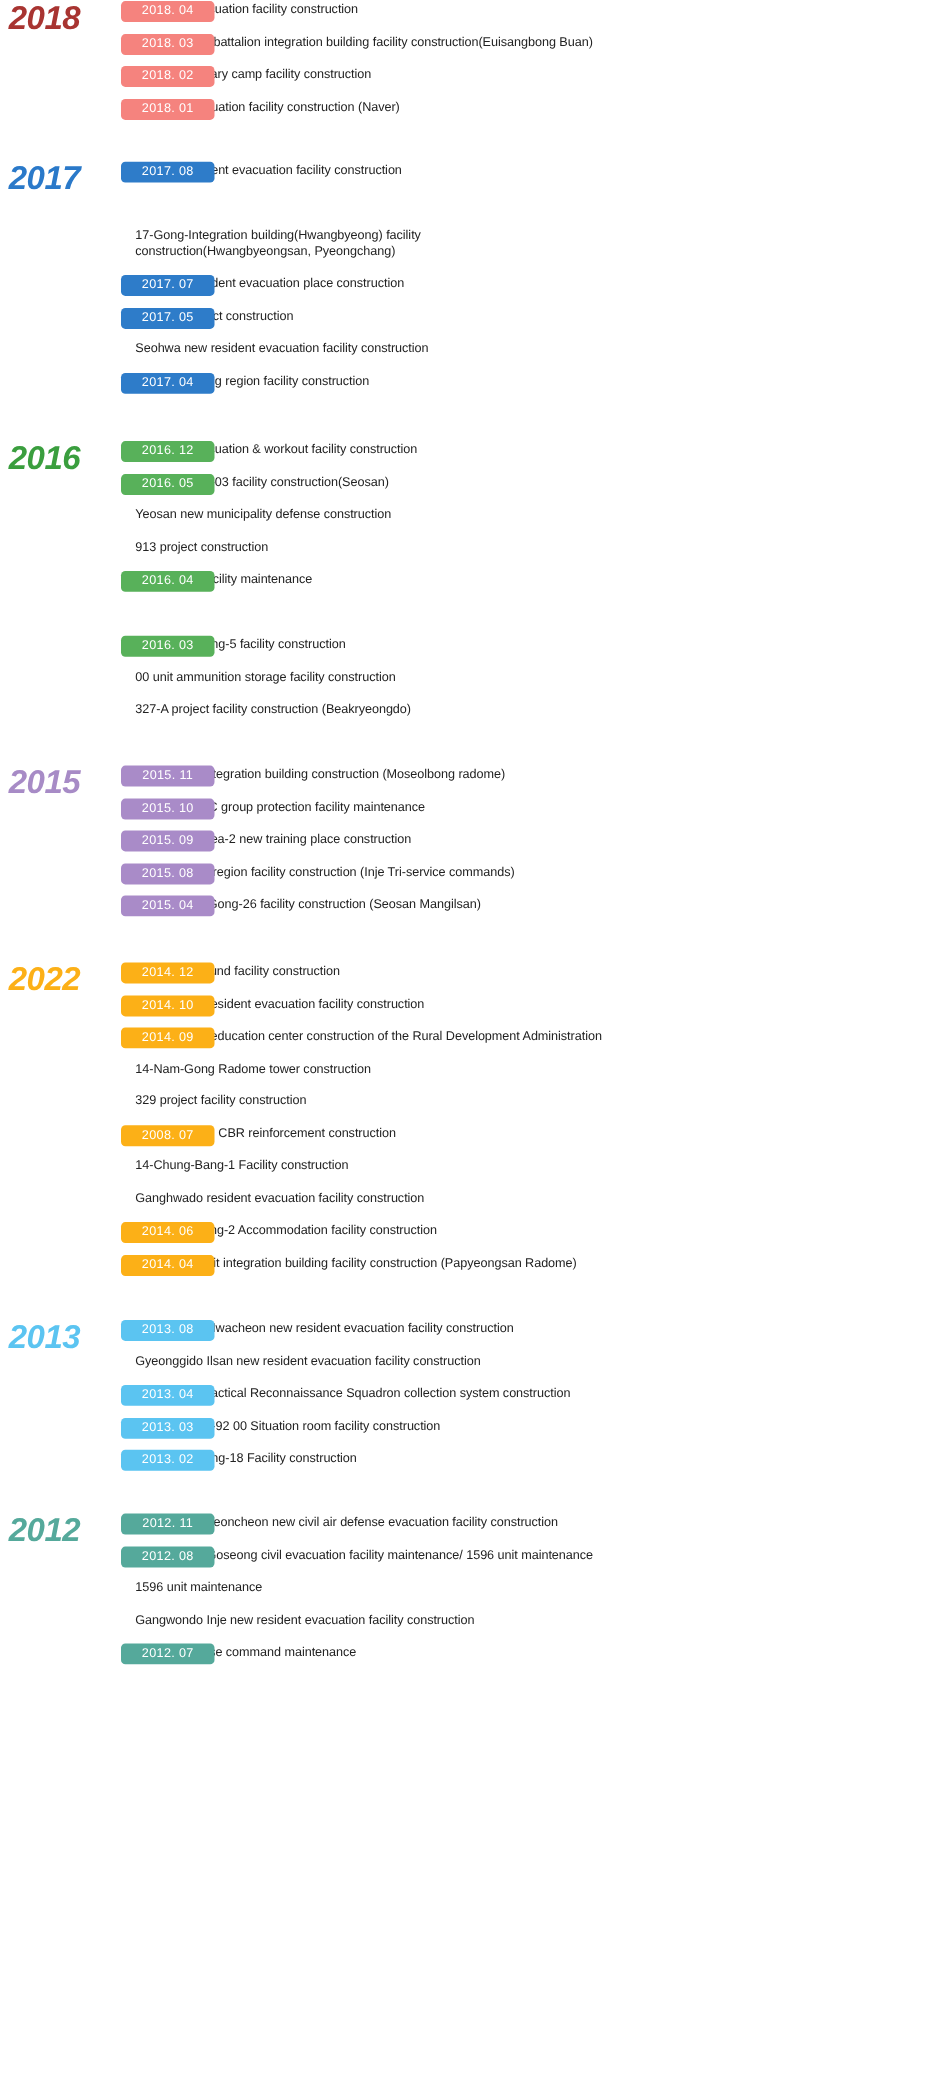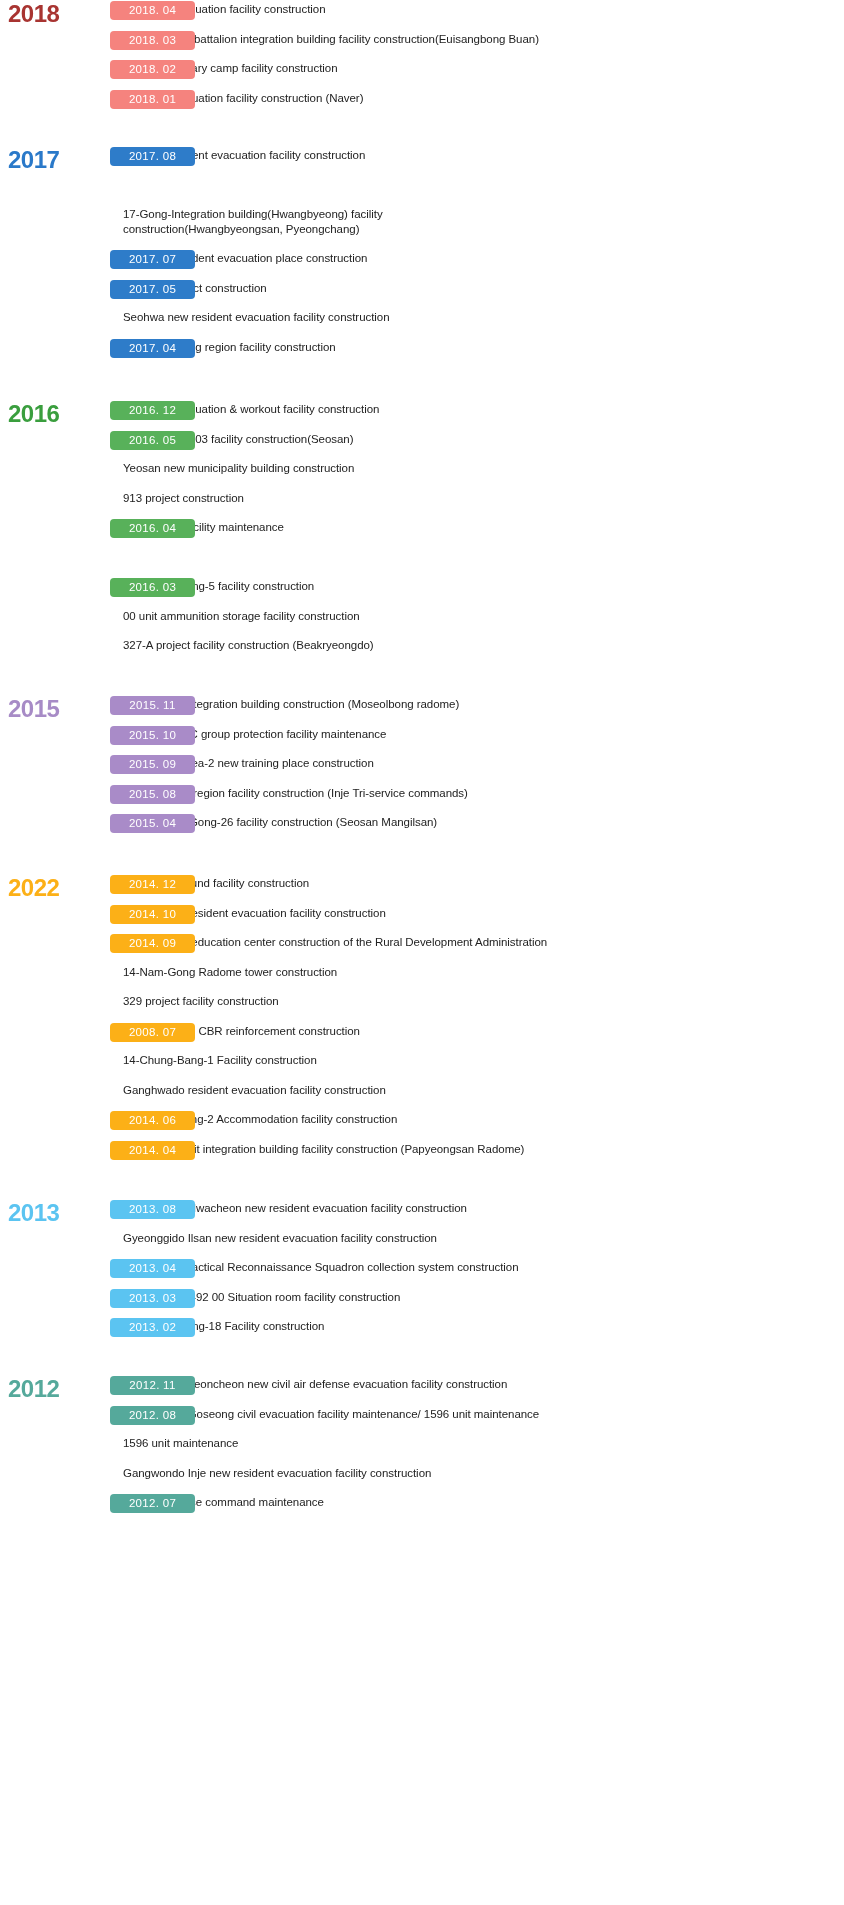--- a/index.html
+++ b/index.html
@@ -24,11 +24,12 @@
   .year-label {
     position: absolute;
     left: 8px;
-    font-size: 24px;
+    font-size: 30px;
     font-weight: 700;
     letter-spacing: -0.5px;
     line-height: 1;
     white-space: nowrap;
+    font-style: italic;
   }
   .rows {
     position: relative;

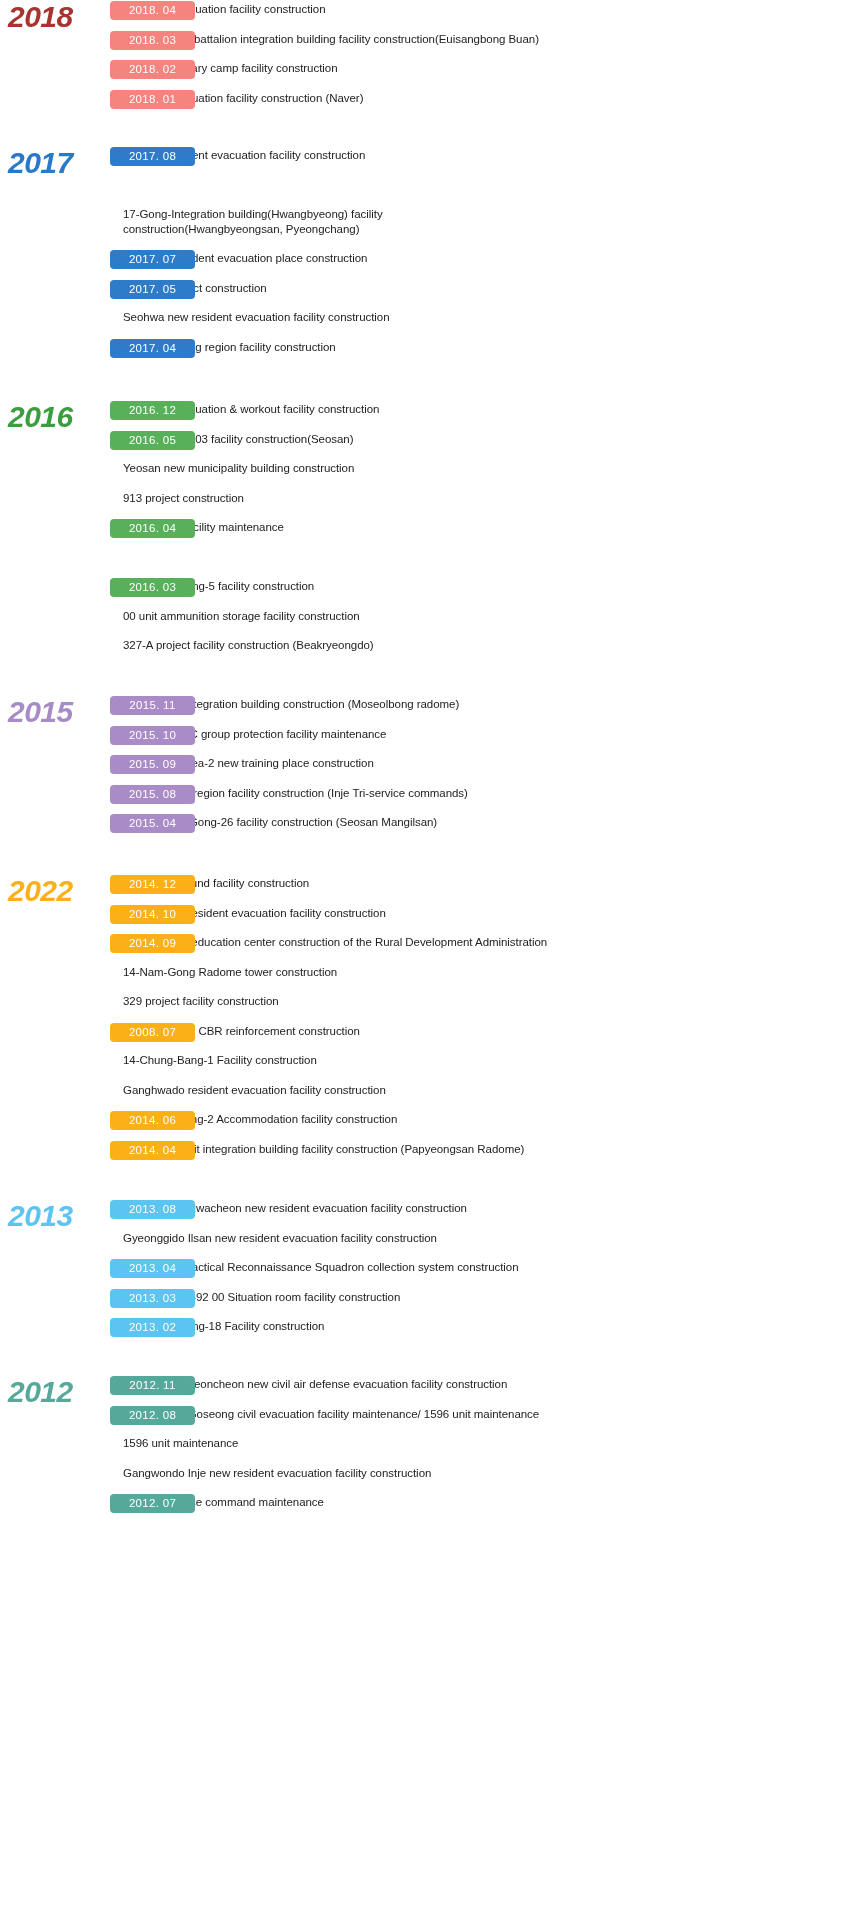--- a/index.html
+++ b/index.html
@@ -133,7 +133,7 @@
           <div class="desc">15-Bon-Gong-03 facility construction(Seosan)</div>
         </div>
         <div class="row" style="position: absolute; left: 0px; top: 59px; width: 844px;">
-          <div class="desc">Yeosan new municipality building construction</div>
+          <div class="desc">Yeosan new municipality defense construction</div>
         </div>
         <div class="row" style="position: absolute; left: 0px; top: 88.5px; width: 844px;">
           <div class="desc">913 project construction</div>

